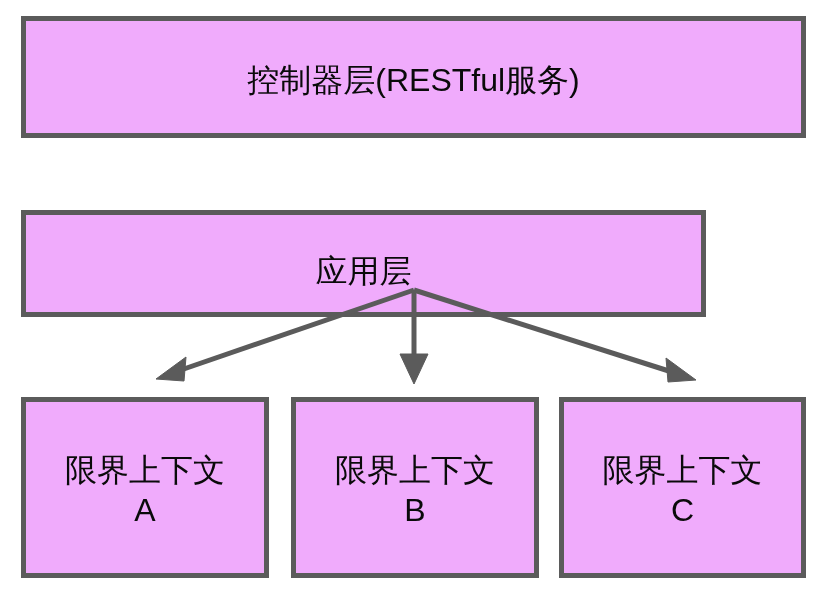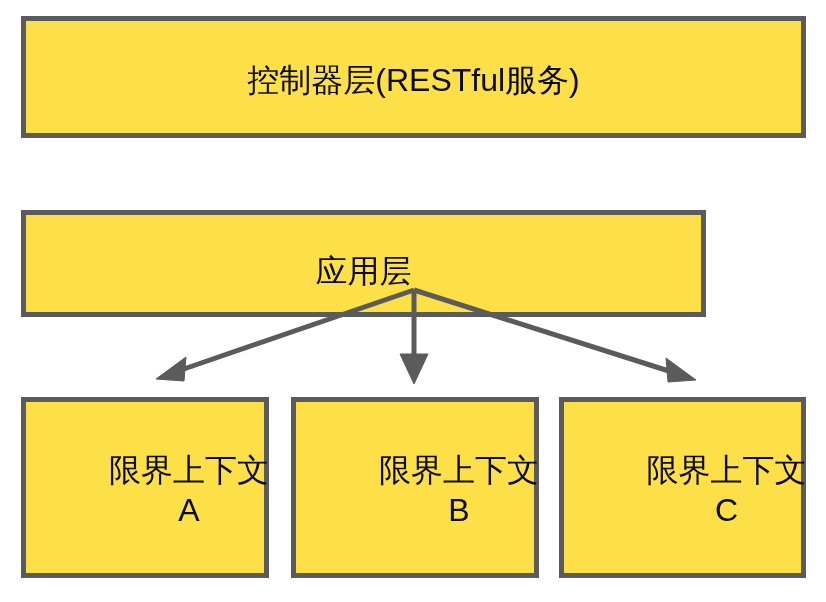--- a/index.html
+++ b/index.html
@@ -21,7 +21,7 @@
     position: absolute;
     box-sizing: border-box;
     border: 5px solid #5b5b5b;
-    background: #fde047;
+    background: #f0abfc;
   }
   .box-label {
     position: absolute;

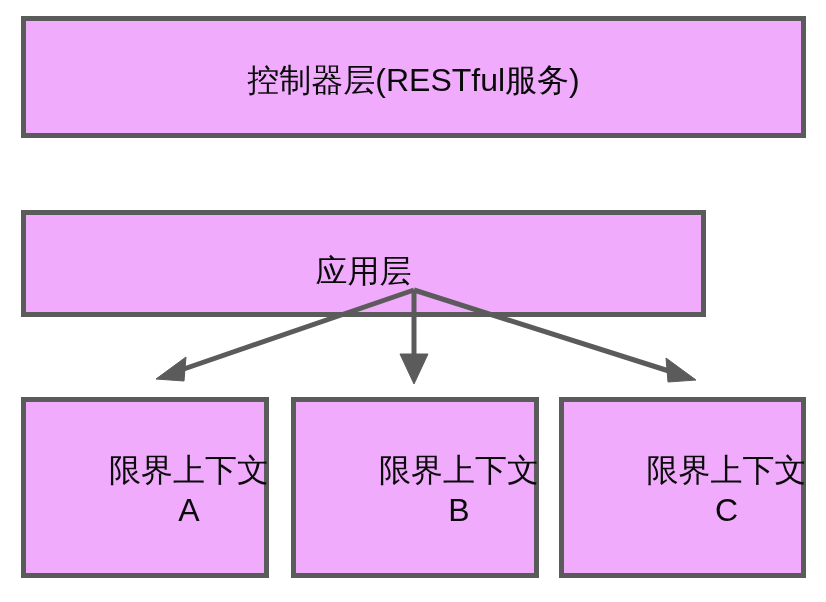--- a/index.html
+++ b/index.html
@@ -65,7 +65,6 @@
   .context-box .box-label {
     top: 48px;
     line-height: 40px;
-    padding-left: 44px;
   }
   #arrows {
     position: absolute;

